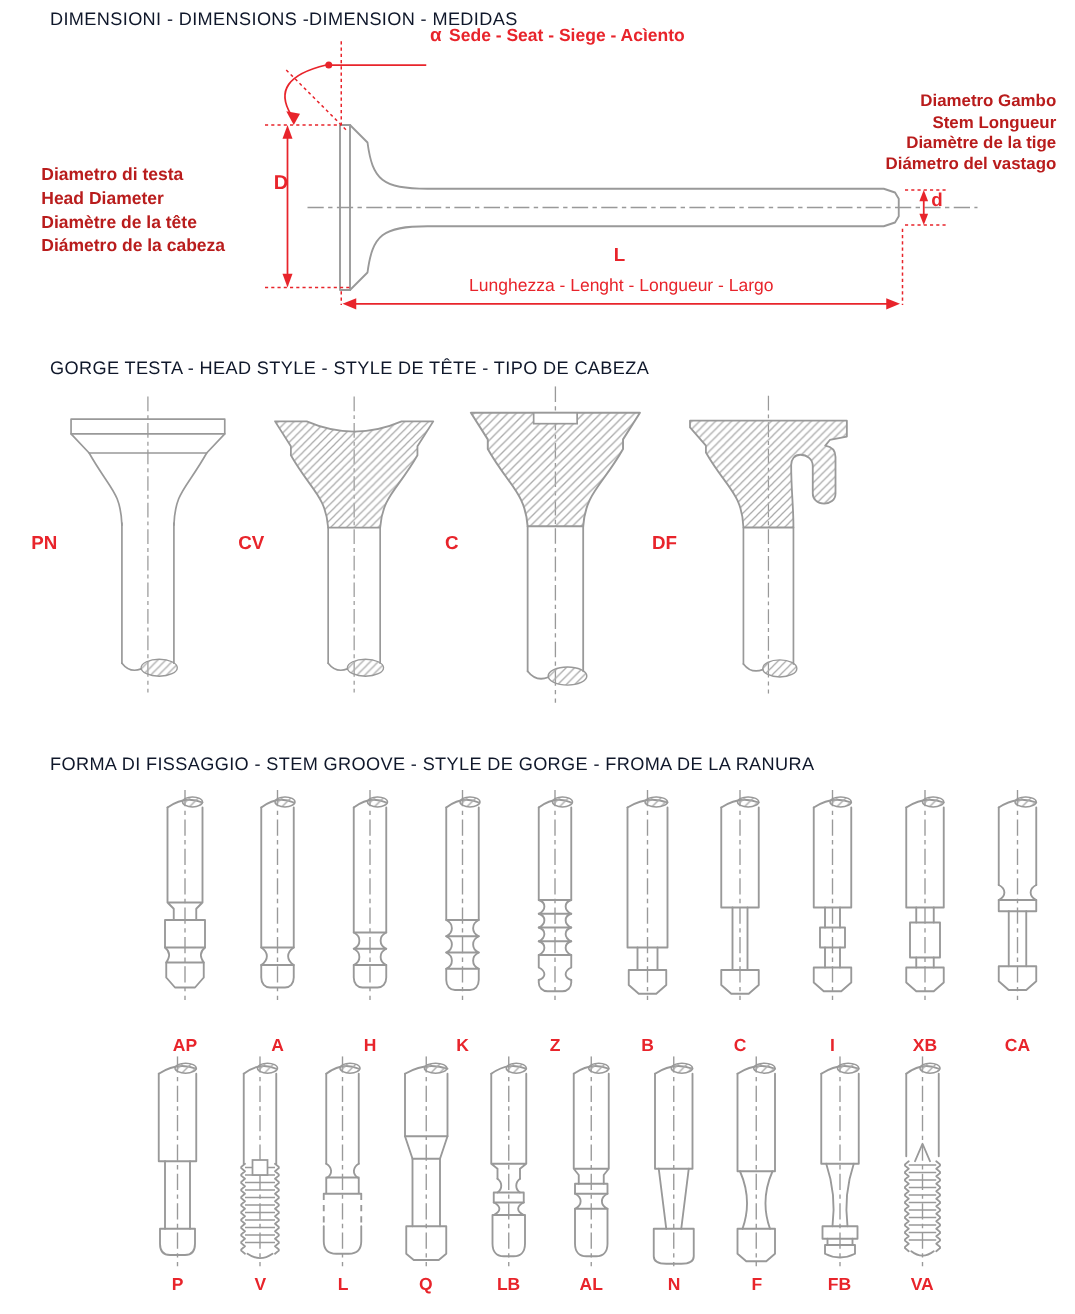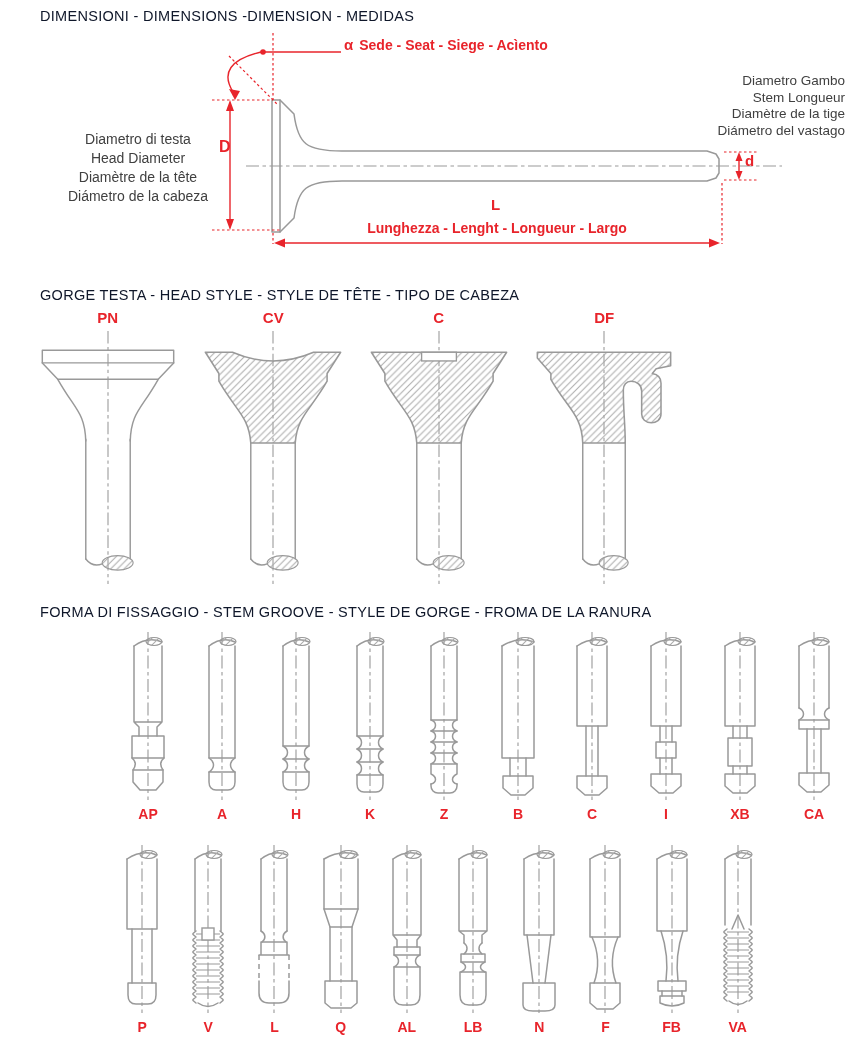--- a/index.html
+++ b/index.html
@@ -8,7 +8,7 @@
   .sec-title{position:absolute;font-size:14.5px;font-weight:400;color:#0f172a;letter-spacing:.3px;white-space:nowrap;}
   .dim-label{position:absolute;color:#404040;font-size:13.5px;font-weight:400;line-height:17px;white-space:nowrap;}
   .dim-letter{position:absolute;color:#e8242b;font-weight:700;}
-  .alpha-row{position:absolute;left:344px;top:36px;color:#e8242b;font-size:14px;font-weight:600;white-space:nowrap;}
+  .alpha-row{position:absolute;left:344px;top:20px;color:#e8242b;font-size:14px;font-weight:600;white-space:nowrap;}
   .alpha-row b{font-size:15px;font-weight:800;margin-right:6px;}
   .stem-diam{right:15px;top:73px;text-align:right;line-height:16.5px;}
   .head-diam{left:33px;top:130px;width:210px;text-align:center;font-size:14px;line-height:19px;}

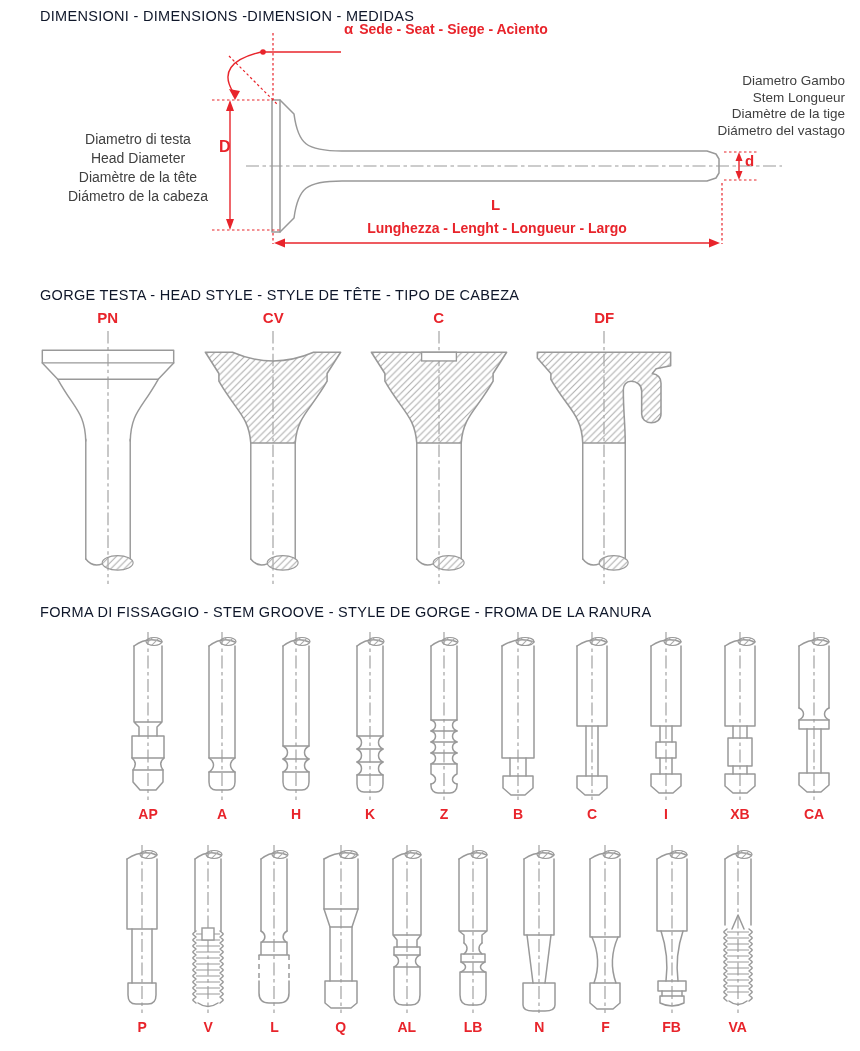--- a/index.html
+++ b/index.html
@@ -6,7 +6,7 @@
   .page{position:relative;width:860px;height:1051px;background:#fff;overflow:hidden;
         font-family:"Liberation Sans",sans-serif;}
   .sec-title{position:absolute;font-size:14.5px;font-weight:400;color:#0f172a;letter-spacing:.3px;white-space:nowrap;}
-  .dim-label{position:absolute;color:#404040;font-size:13.5px;font-weight:400;line-height:17px;white-space:nowrap;}
+  .dim-label{position:absolute;color:#b91c1c;font-size:13.5px;font-weight:700;line-height:17px;white-space:nowrap;}
   .dim-letter{position:absolute;color:#e8242b;font-weight:700;}
   .alpha-row{position:absolute;left:344px;top:20px;color:#e8242b;font-size:14px;font-weight:600;white-space:nowrap;}
   .alpha-row b{font-size:15px;font-weight:800;margin-right:6px;}

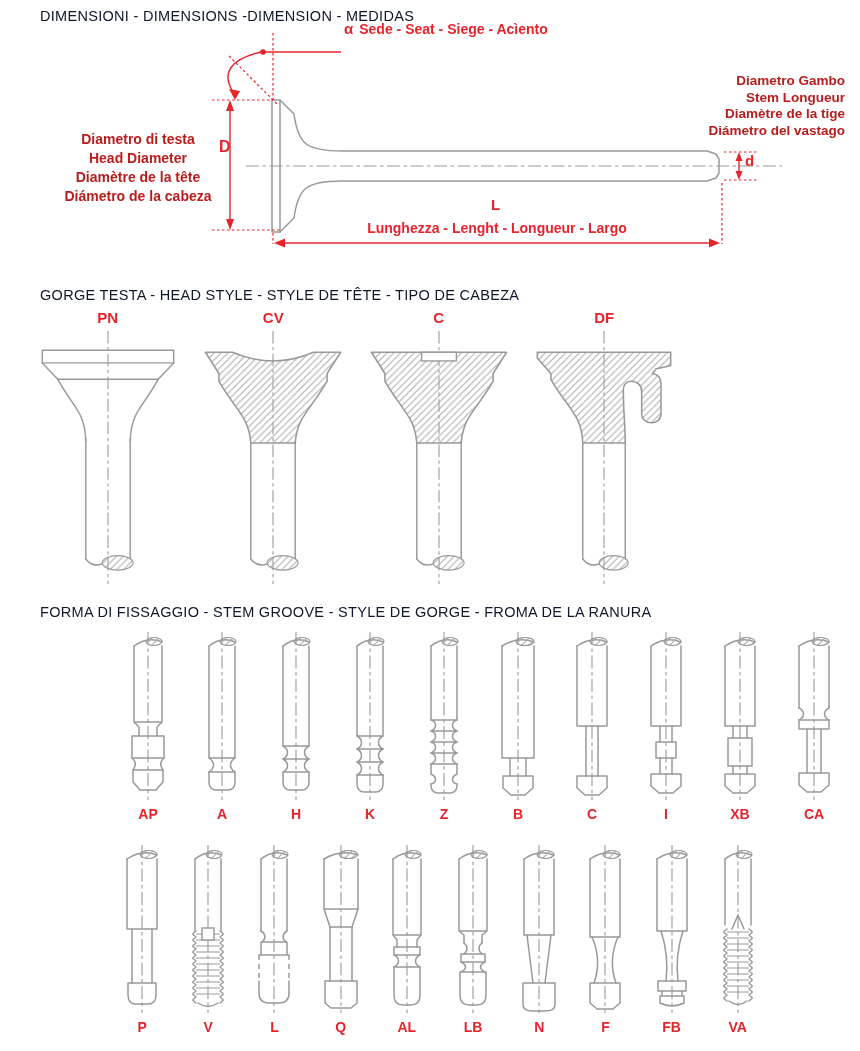--- a/index.html
+++ b/index.html
@@ -11,7 +11,7 @@
   .alpha-row{position:absolute;left:344px;top:20px;color:#e8242b;font-size:14px;font-weight:600;white-space:nowrap;}
   .alpha-row b{font-size:15px;font-weight:800;margin-right:6px;}
   .stem-diam{right:15px;top:73px;text-align:right;line-height:16.5px;}
-  .head-diam{left:33px;top:130px;width:210px;text-align:center;font-size:14px;line-height:19px;}
+  .head-diam{left:33px;top:130px;width:210px;text-align:left;font-size:14px;line-height:19px;}
   .len-label{position:absolute;left:282px;top:220px;width:430px;text-align:center;color:#e8242b;
              font-size:14px;font-weight:700;}
   .head-row{position:absolute;left:25px;top:309px;width:828px;display:flex;}

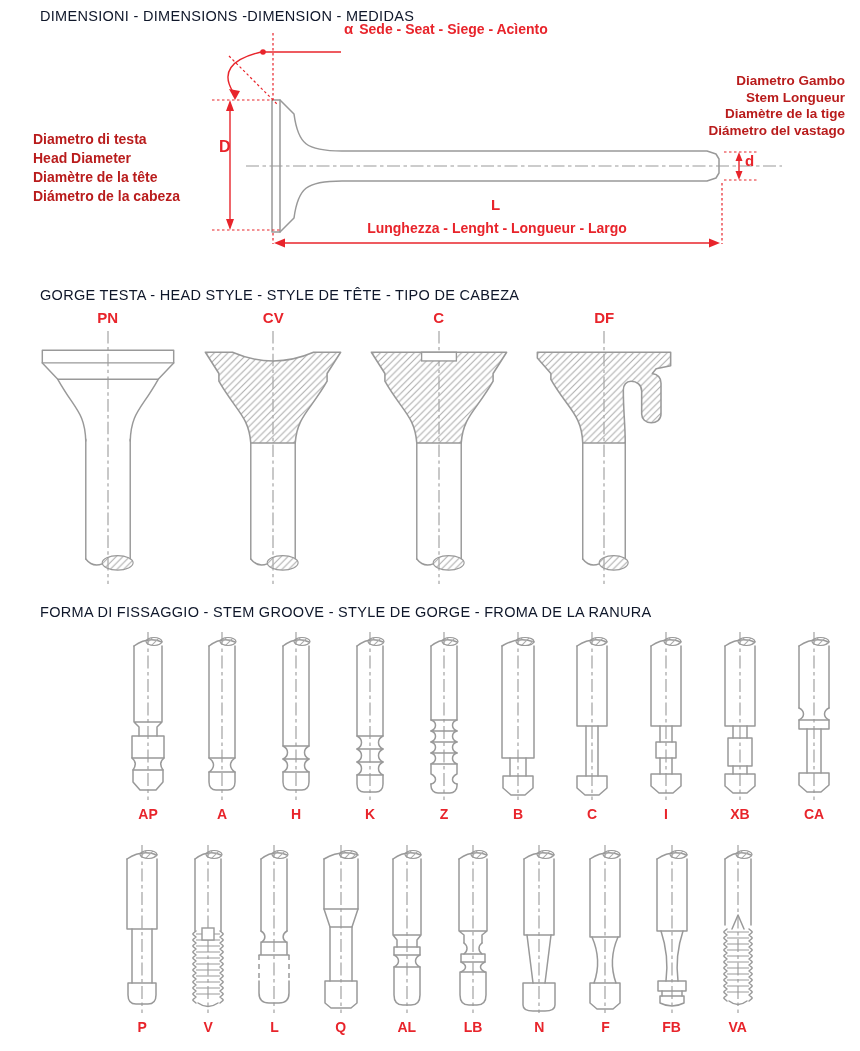--- a/index.html
+++ b/index.html
@@ -13,7 +13,7 @@
   .stem-diam{right:15px;top:73px;text-align:right;line-height:16.5px;}
   .head-diam{left:33px;top:130px;width:210px;text-align:left;font-size:14px;line-height:19px;}
   .len-label{position:absolute;left:282px;top:220px;width:430px;text-align:center;color:#e8242b;
-             font-size:14px;font-weight:700;}
+             font-size:14px;font-weight:400;}
   .head-row{position:absolute;left:25px;top:309px;width:828px;display:flex;}
   .head-col{width:165.5px;display:flex;flex-direction:column;align-items:center;}
   .head-col .vlabel{height:22px;}

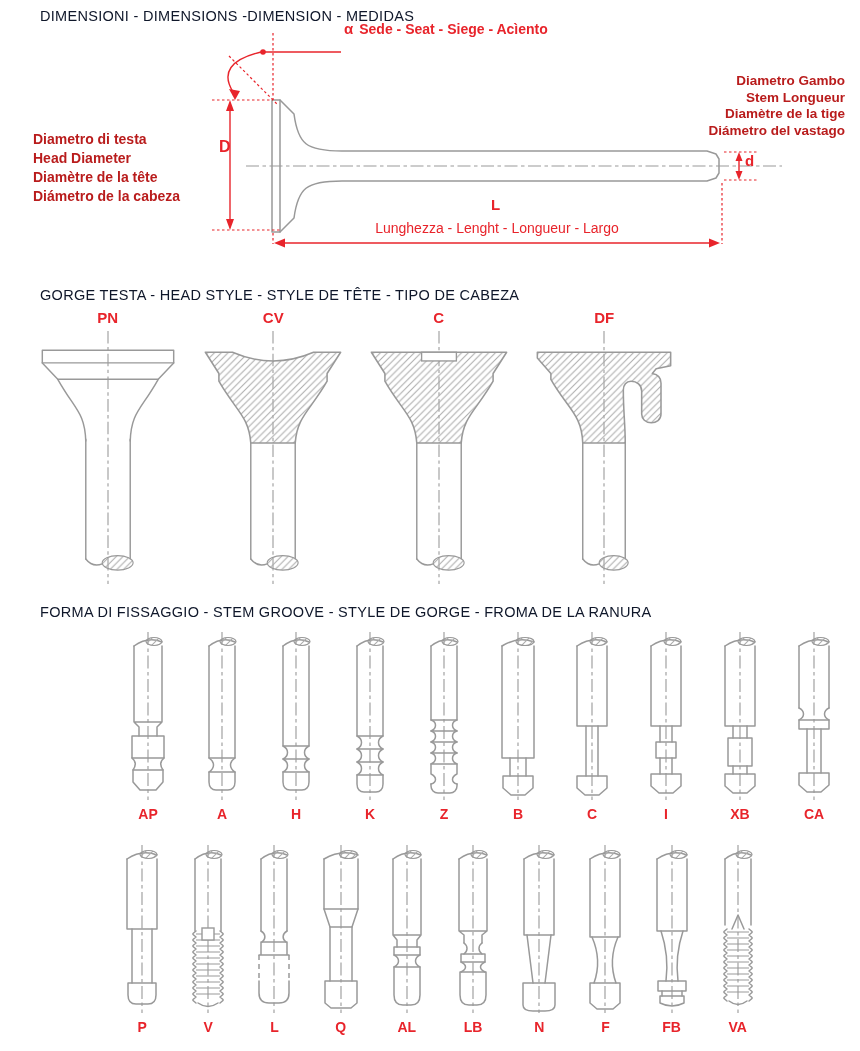--- a/index.html
+++ b/index.html
@@ -15,7 +15,7 @@
   .len-label{position:absolute;left:282px;top:220px;width:430px;text-align:center;color:#e8242b;
              font-size:14px;font-weight:400;}
   .head-row{position:absolute;left:25px;top:309px;width:828px;display:flex;}
-  .head-col{width:165.5px;display:flex;flex-direction:column;align-items:center;}
+  .head-col{width:165.5px;display:flex;flex-direction:row;align-items:center;}
   .head-col .vlabel{height:22px;}
   .vlabel{color:#e8242b;font-weight:700;font-size:15px;text-align:center;line-height:18px;}
   .groove-row1{position:absolute;left:111px;top:632px;width:740px;display:flex;}

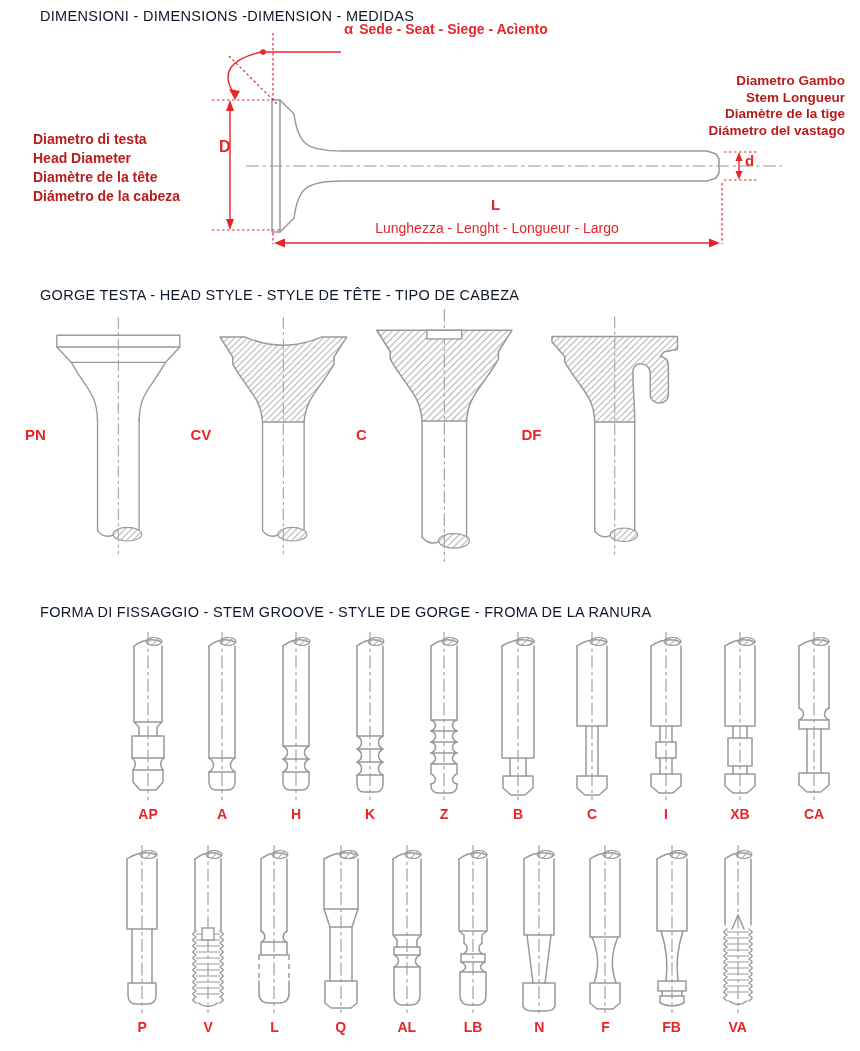--- a/index.html
+++ b/index.html
@@ -21,7 +21,7 @@
   .groove-row1{position:absolute;left:111px;top:632px;width:740px;display:flex;}
   .groove-row2{position:absolute;left:109px;top:845px;width:728px;display:flex;}
   .g-col{display:flex;flex-direction:column;align-items:center;}
-  .groove-row1 .g-col{width:74px;}
+  .groove-row1 .g-col{width:74px;gap:22px;}
   .groove-row2 .g-col{width:66.2px;}
   .g-col .vlabel{margin-top:3px;font-size:14px;}
   svg{display:block;}

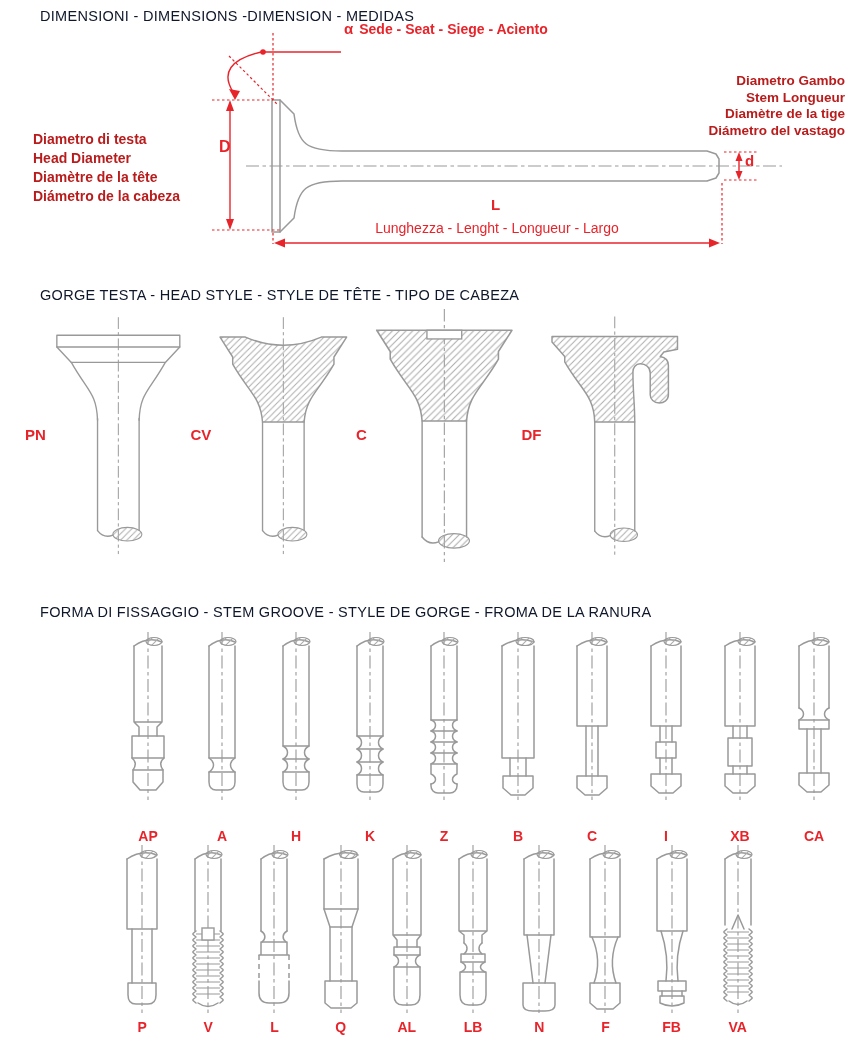--- a/index.html
+++ b/index.html
@@ -362,19 +362,6 @@
         <path class="cl" d="M32,0 V168"></path>
         <path class="gline" d="M18,14 Q32,4 46,10"></path>
           <ellipse class="hellipse" cx="38" cy="9.5" rx="8" ry="4"></ellipse>
-        <path class="gline" d="M18,14 V90 M46,14 V90 M18,90 H46 M18,90 L22,95 M46,90 L42,95 M22,95 V102 M42,95 V102"></path>
-        <path class="gline" d="M19,102 H45 M19,102 V110 M45,102 V110 M19,110 H45"></path>
-        <path class="gline" d="M19,110 C25,113 25,119 19,122 M45,110 C39,113 39,119 45,122 M19,122 H45"></path>
-        <path class="gline" d="M19,122 V150 M45,122 V150 M19,150 C19,157 23,160 28,160 L36,160 C41,160 45,157 45,150"></path>
-      </svg>
-      <div class="vlabel">AL</div>
-    </div>
-
-    <div class="g-col">
-      <svg width="64" height="170" viewBox="0 0 64 170">
-        <path class="cl" d="M32,0 V168"></path>
-        <path class="gline" d="M18,14 Q32,4 46,10"></path>
-          <ellipse class="hellipse" cx="38" cy="9.5" rx="8" ry="4"></ellipse>
         <path class="gline" d="M18,14 V86 M46,14 V86 M18,86 H46 M18,86 L23,90 M46,86 L41,90 M23,90 V98 M41,90 V98"></path>
         <path class="gline" d="M23,98 C27,101 27,106 23,109 M41,98 C37,101 37,106 41,109"></path>
         <path class="gline" d="M20,109 H44 M20,109 V117 M44,109 V117 M20,117 H44"></path>
@@ -382,6 +369,19 @@
         <path class="gline" d="M19,127 H45 M19,127 V150 M45,127 V150 M19,150 C19,157 23,160 28,160 L36,160 C41,160 45,157 45,150"></path>
       </svg>
       <div class="vlabel">LB</div>
+    </div>
+
+    <div class="g-col">
+      <svg width="64" height="170" viewBox="0 0 64 170">
+        <path class="cl" d="M32,0 V168"></path>
+        <path class="gline" d="M18,14 Q32,4 46,10"></path>
+          <ellipse class="hellipse" cx="38" cy="9.5" rx="8" ry="4"></ellipse>
+        <path class="gline" d="M18,14 V90 M46,14 V90 M18,90 H46 M18,90 L22,95 M46,90 L42,95 M22,95 V102 M42,95 V102"></path>
+        <path class="gline" d="M19,102 H45 M19,102 V110 M45,102 V110 M19,110 H45"></path>
+        <path class="gline" d="M19,110 C25,113 25,119 19,122 M45,110 C39,113 39,119 45,122 M19,122 H45"></path>
+        <path class="gline" d="M19,122 V150 M45,122 V150 M19,150 C19,157 23,160 28,160 L36,160 C41,160 45,157 45,150"></path>
+      </svg>
+      <div class="vlabel">AL</div>
     </div>
 
     <div class="g-col">

